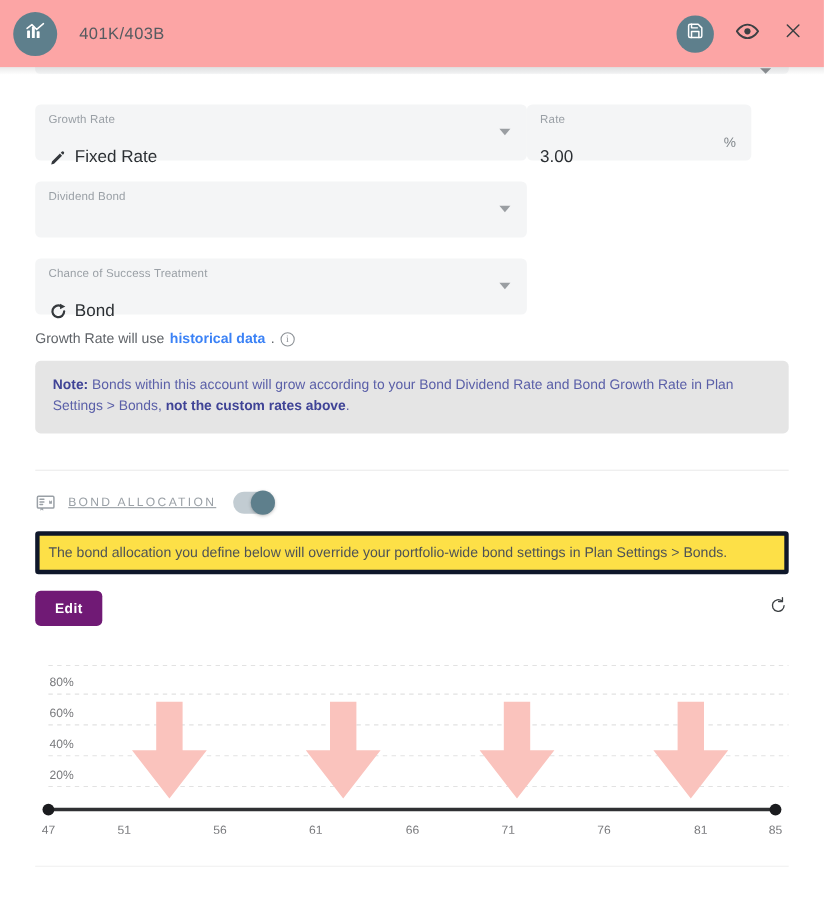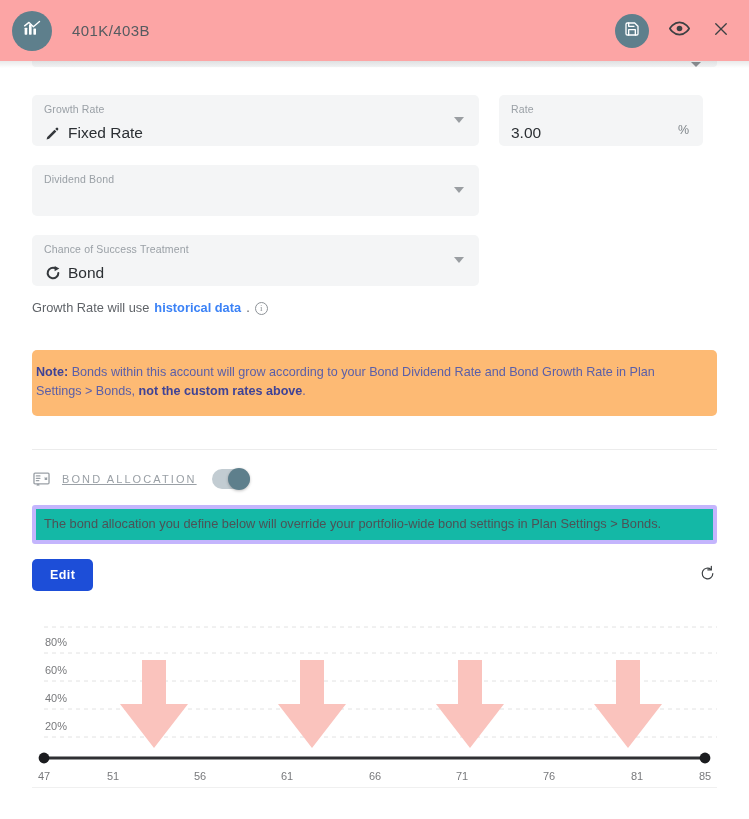--- a/index.html
+++ b/index.html
@@ -86,7 +86,7 @@
   }
 
   
-  .form-row { display: flex; gap: 20px; }
+  .form-row { display: flex; }
   .field {
     background: #f4f5f6;
     border-radius: 5px;

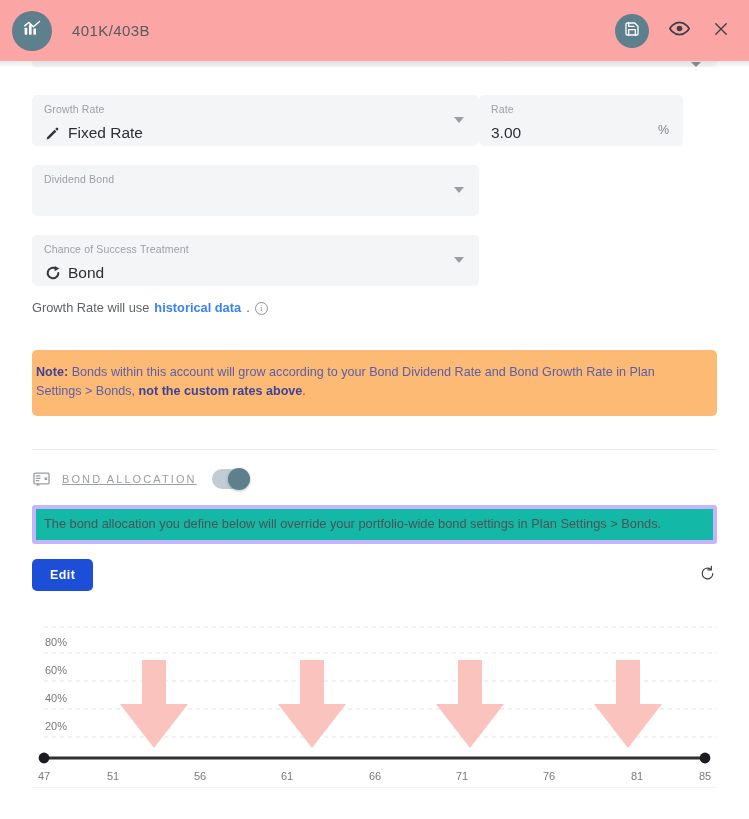--- a/index.html
+++ b/index.html
@@ -110,7 +110,7 @@
     display: flex;
     align-items: center;
     gap: 7px;
-    margin-top: 5px;
+    margin-top: 15px;
   }
   .field .caret {
     position: absolute;

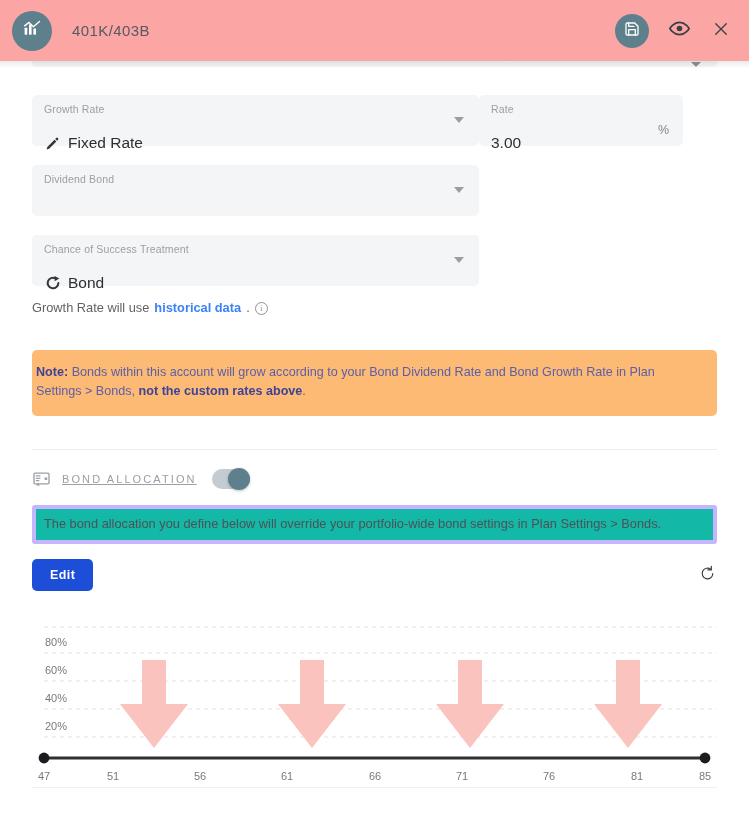--- a/index.html
+++ b/index.html
@@ -160,10 +160,10 @@
 
   
   .note-box {
-    margin-top: 34px;
-    background: #fdba74;
+    margin-top: 12px;
+    background: #e5e5e5;
     border-radius: 5px;
-    padding: 13px 16px 15px 4px;
+    padding: 13px 16px 15px 16px;
     font-size: 12.6px;
     line-height: 19px;
     color: #5a5fa8;

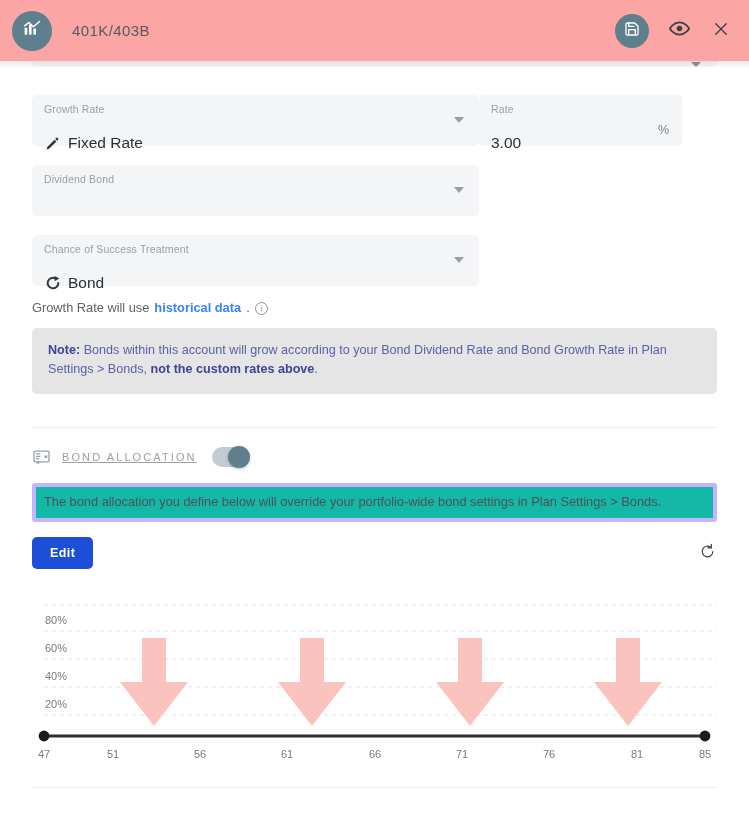--- a/index.html
+++ b/index.html
@@ -211,9 +211,9 @@
   
   .override-wrap {
     margin-top: 16px;
-    border: 4px solid #c4b5fd;
+    border: 4px solid #0f172a;
     border-radius: 3px;
-    background: #14b8a6;
+    background: #fde047;
     padding: 6px 8px 7px 8px;
   }
   .override-text {

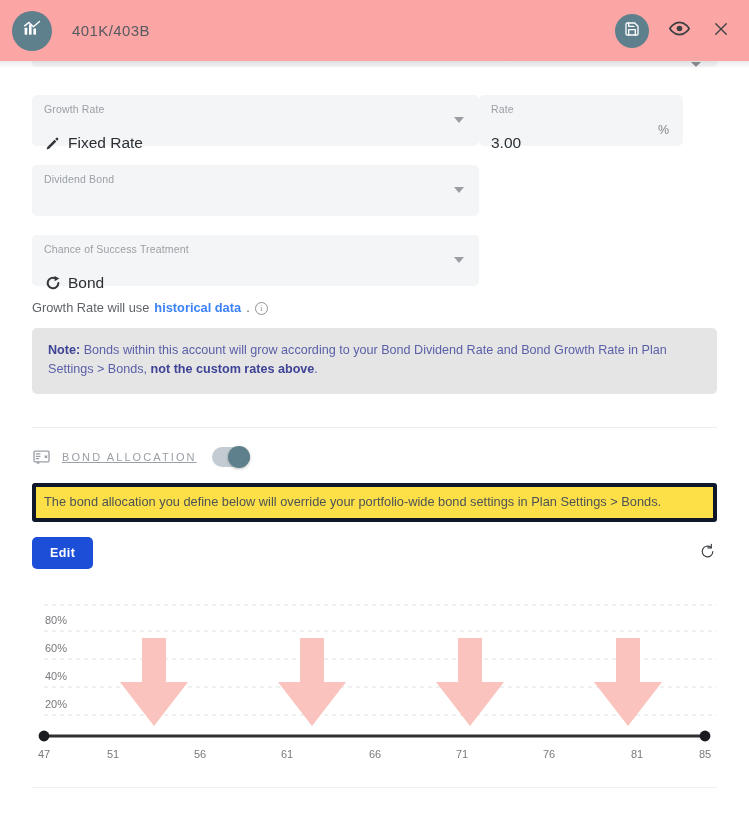--- a/index.html
+++ b/index.html
@@ -229,7 +229,7 @@
     align-items: center;
   }
   .edit-button {
-    background: #1d4ed8;
+    background: #701a75;
     color: #ffffff;
     font-size: 12.5px;
     font-weight: 700;

